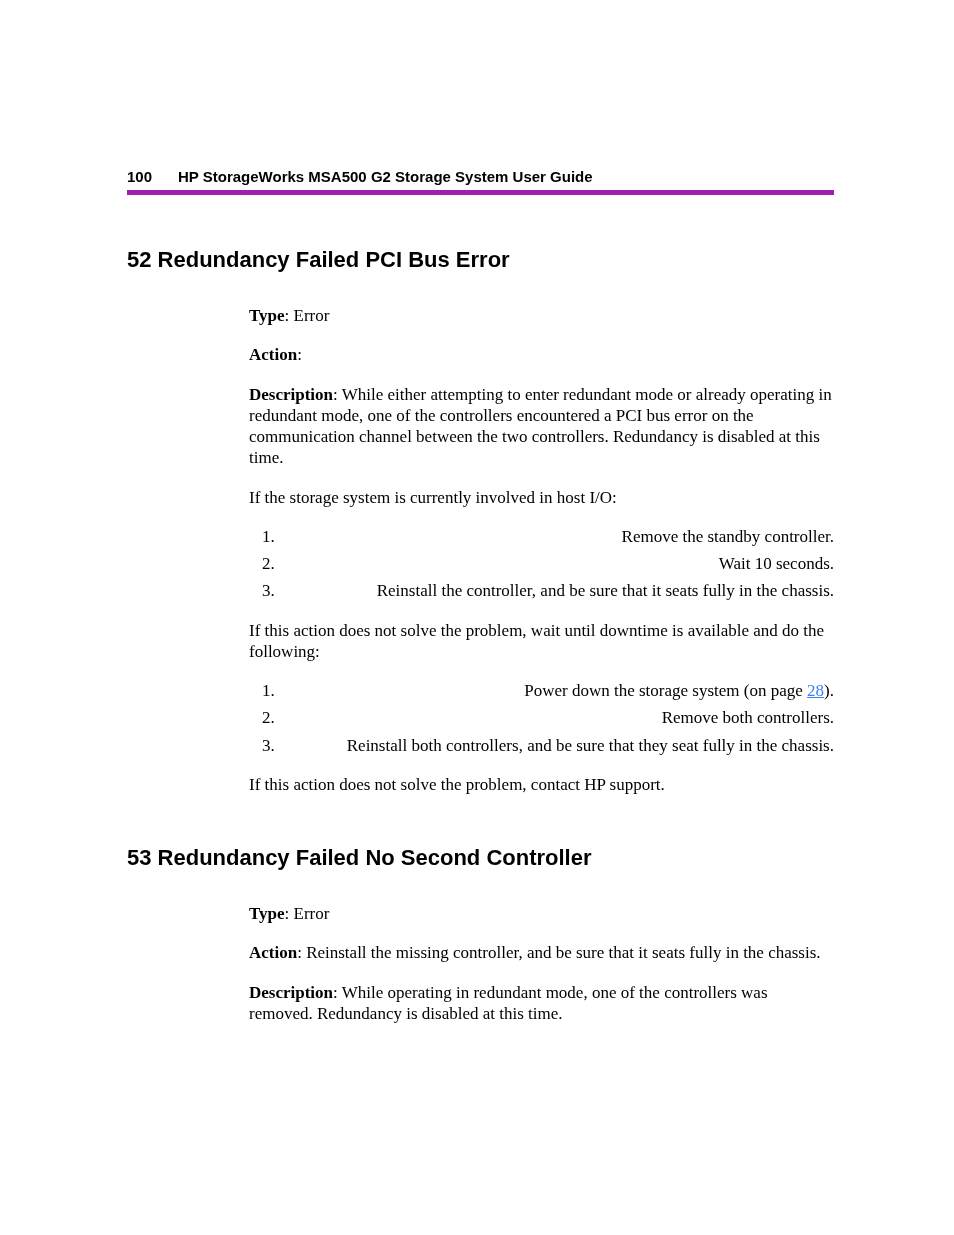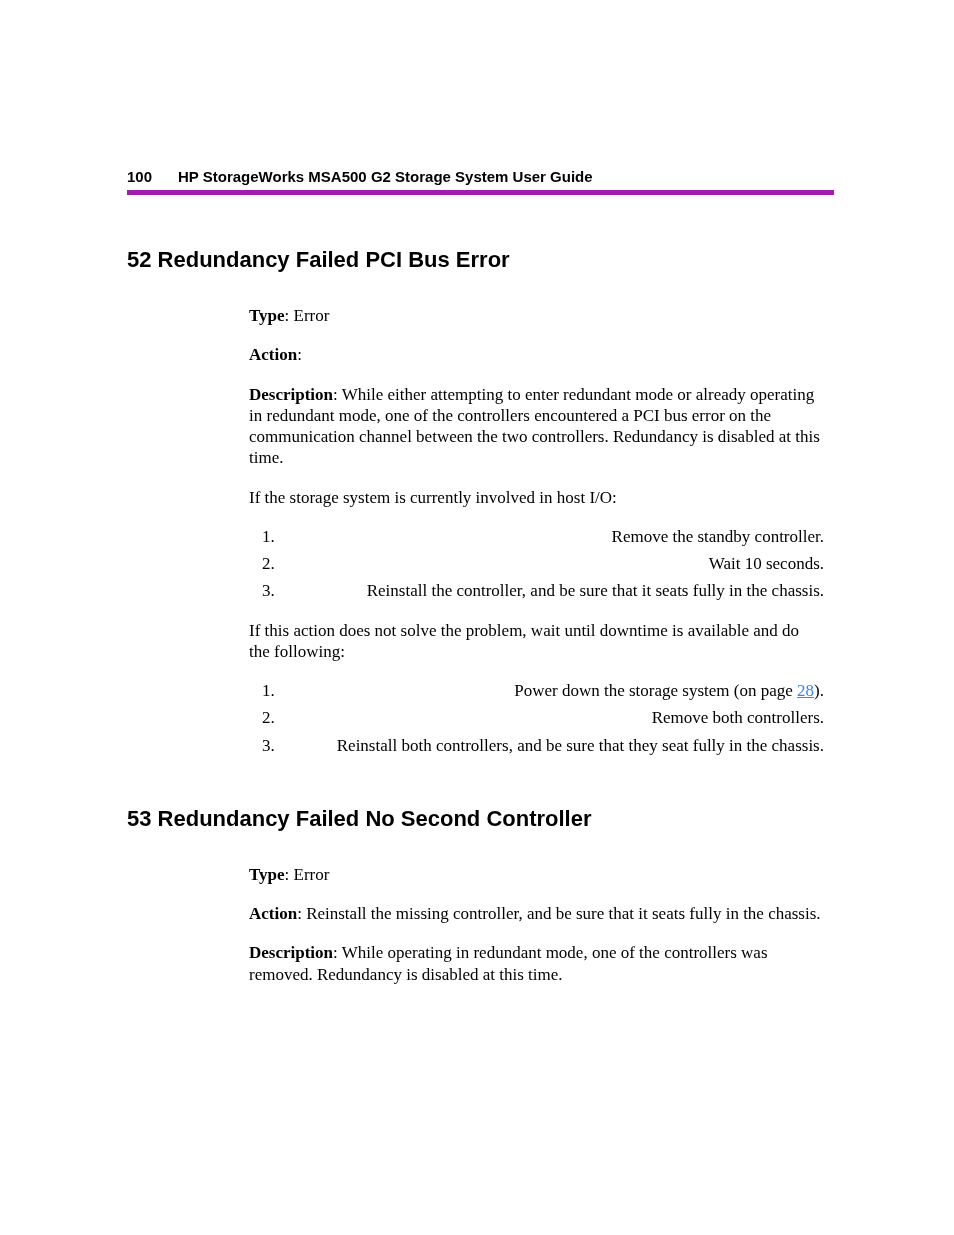--- a/index.html
+++ b/index.html
@@ -30,7 +30,6 @@
     }
     .content-block {
       margin-left: 122px;
-      margin-right: 10px;
       font-size: 17px;
       line-height: 1.25;
     }

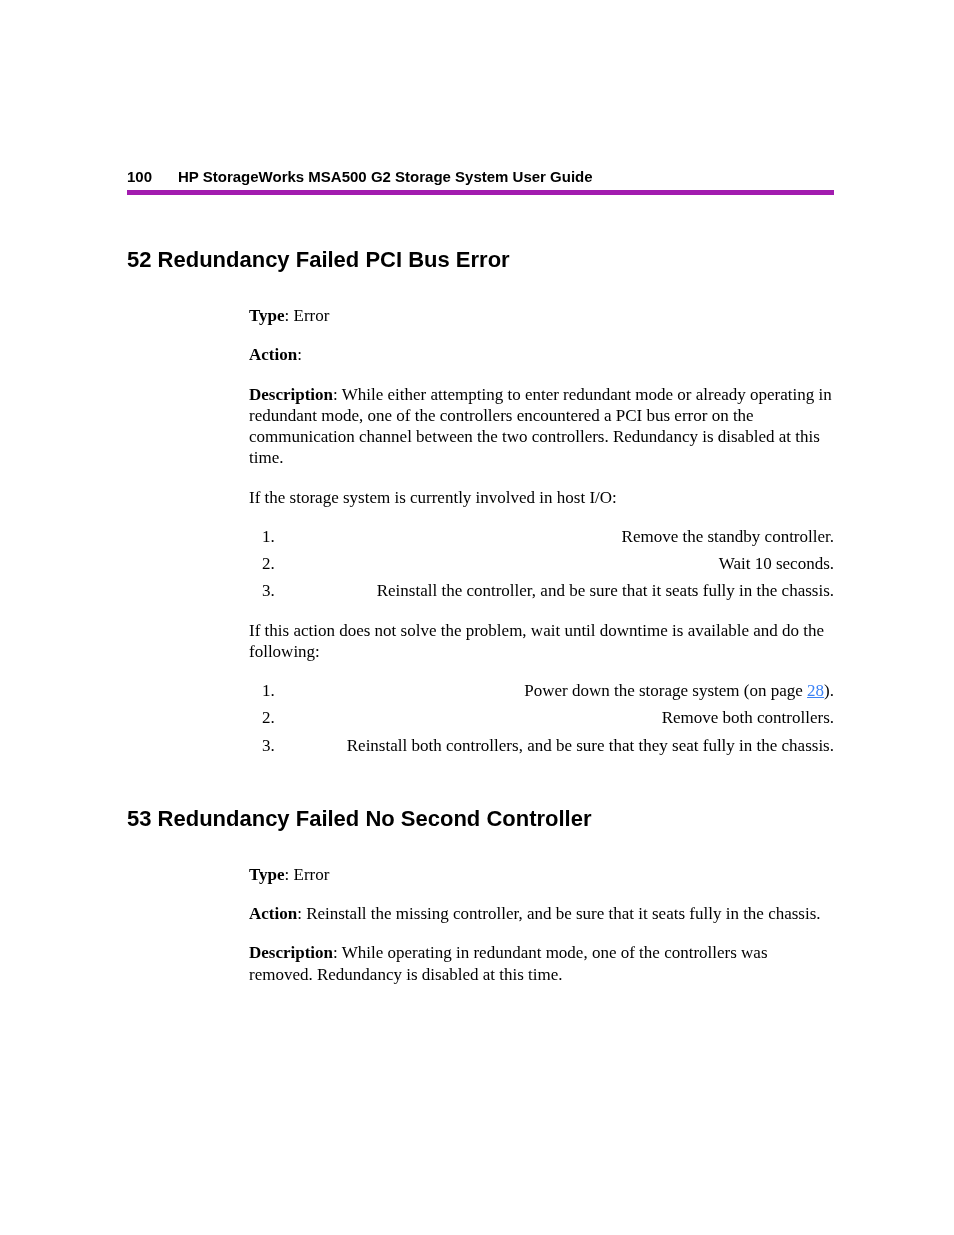--- a/index.html
+++ b/index.html
@@ -79,6 +79,7 @@
     <li>Reinstall both controllers, and be sure that they seat fully in the chassis.</li>
   </ol>
 
+  <p class="para">If this action does not solve the problem, contact HP support.</p>
 </div>
 
 <div class="section-gap"></div>

